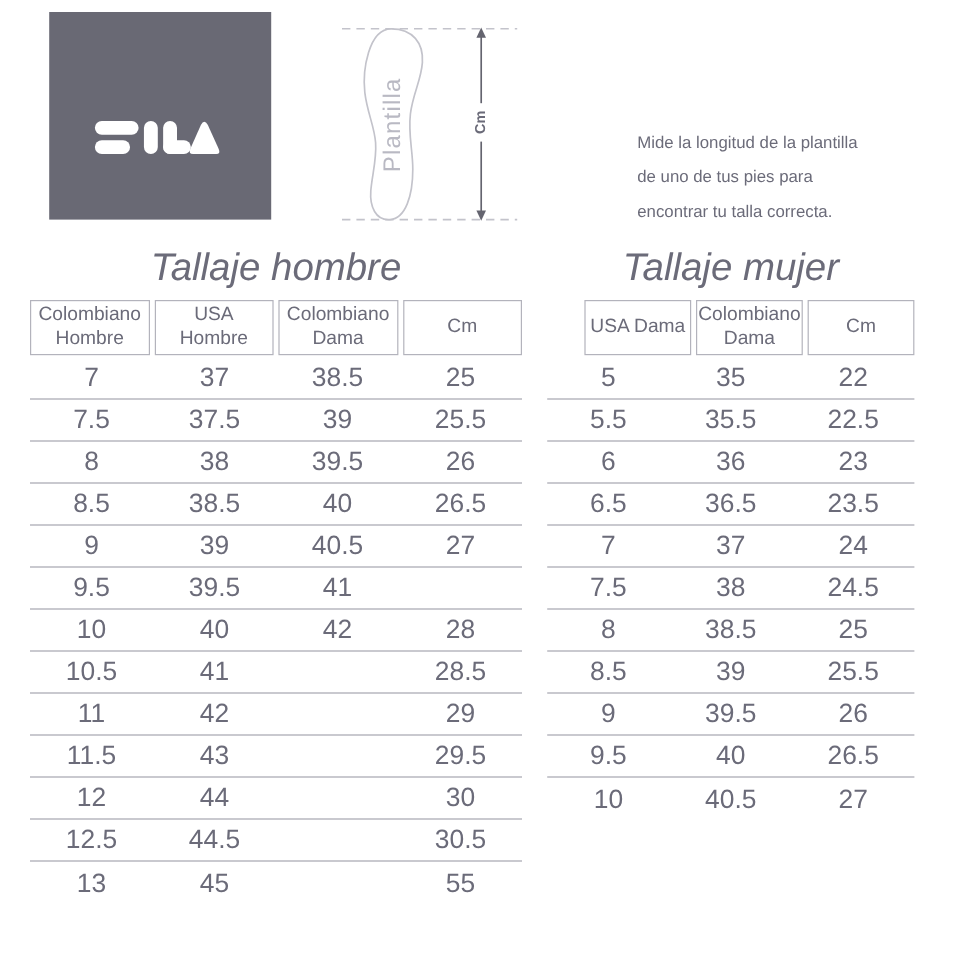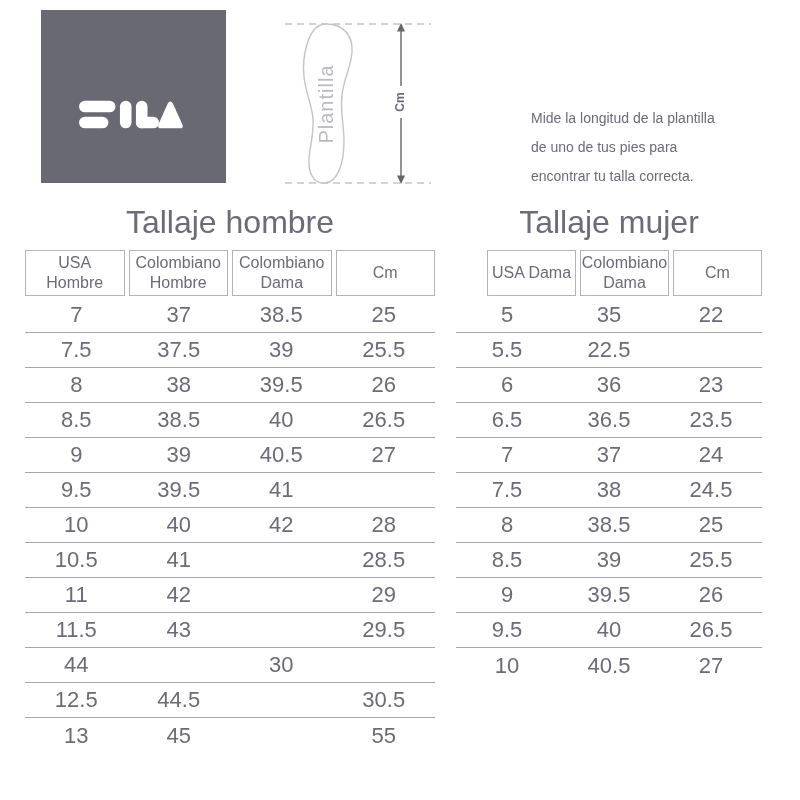--- a/index.html
+++ b/index.html
@@ -26,6 +26,7 @@
   .ttitle{
     text-align:center;font-size:32px;line-height:44px;color:var(--text);
     height:44px;
+    font-style:italic;
   }
   .thead{display:grid;gap:4px;margin-top:6px;height:46px;}
   .cols-4 .thead, .thead.cols-4{grid-template-columns:repeat(4,1fr);}

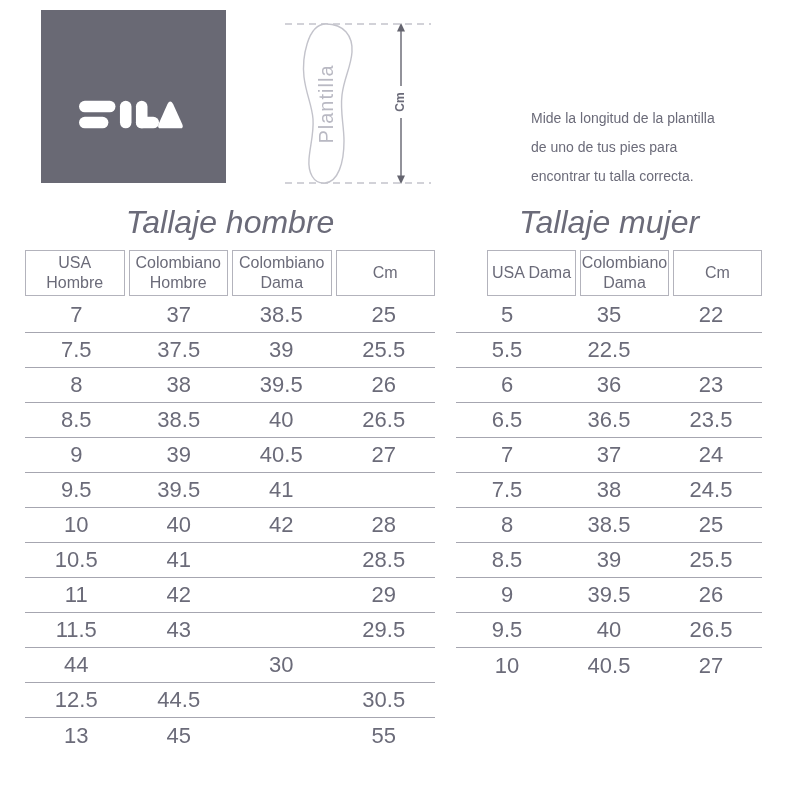--- a/index.html
+++ b/index.html
@@ -92,10 +92,10 @@
     <div class="ttitle">Tallaje hombre</div>
     <div class="thead cols-4">
         <div class="hcell">
+          <span>Colombiano Hombre</span>
+        </div>
+        <div class="hcell">
           <span>USA Hombre</span>
-        </div>
-        <div class="hcell">
-          <span>Colombiano Hombre</span>
         </div>
         <div class="hcell">
           <span>Colombiano Dama</span>

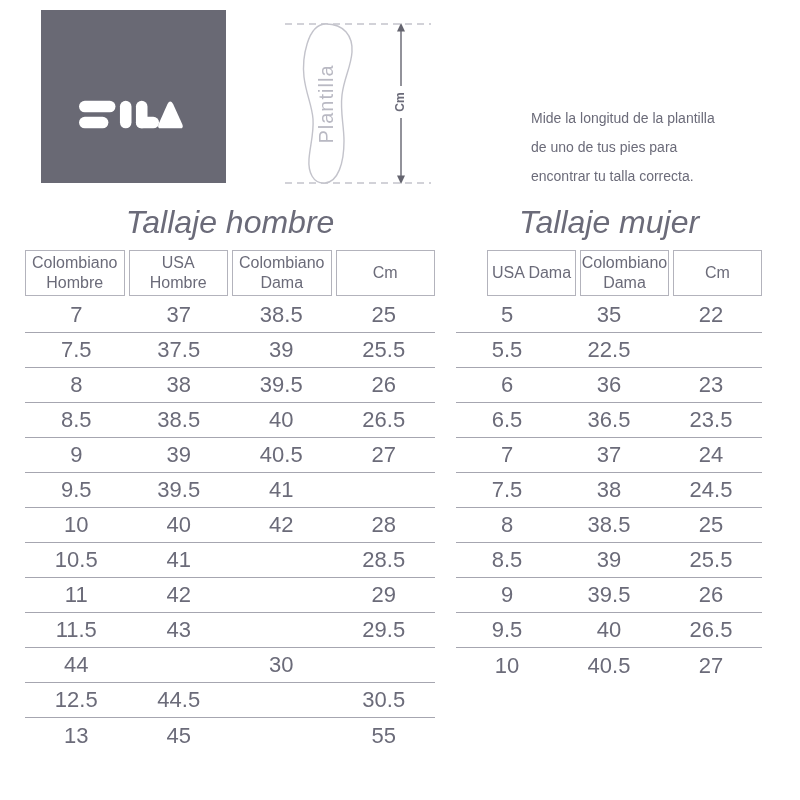--- a/index.html
+++ b/index.html
@@ -205,6 +205,7 @@
         </div>
         <div class="trow">
           <div class="tcell">5.5</div>
+          <div class="tcell">35.5</div>
           <div class="tcell">22.5</div>
         </div>
         <div class="trow">

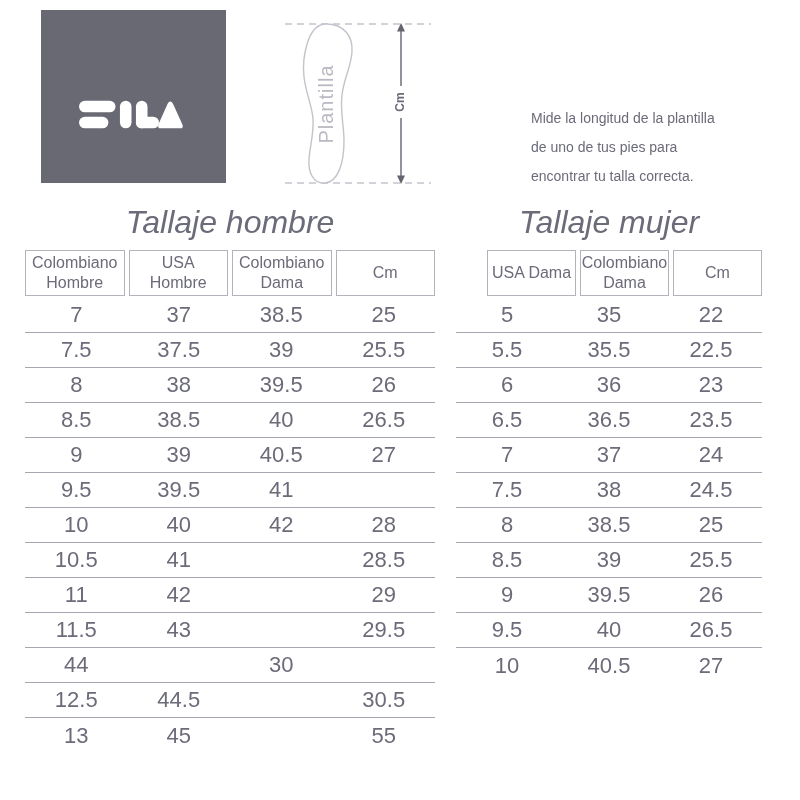--- a/index.html
+++ b/index.html
@@ -165,6 +165,7 @@
           <div class="tcell">29.5</div>
         </div>
         <div class="trow">
+          <div class="tcell">12</div>
           <div class="tcell">44</div>
           <div class="tcell"></div>
           <div class="tcell">30</div>

